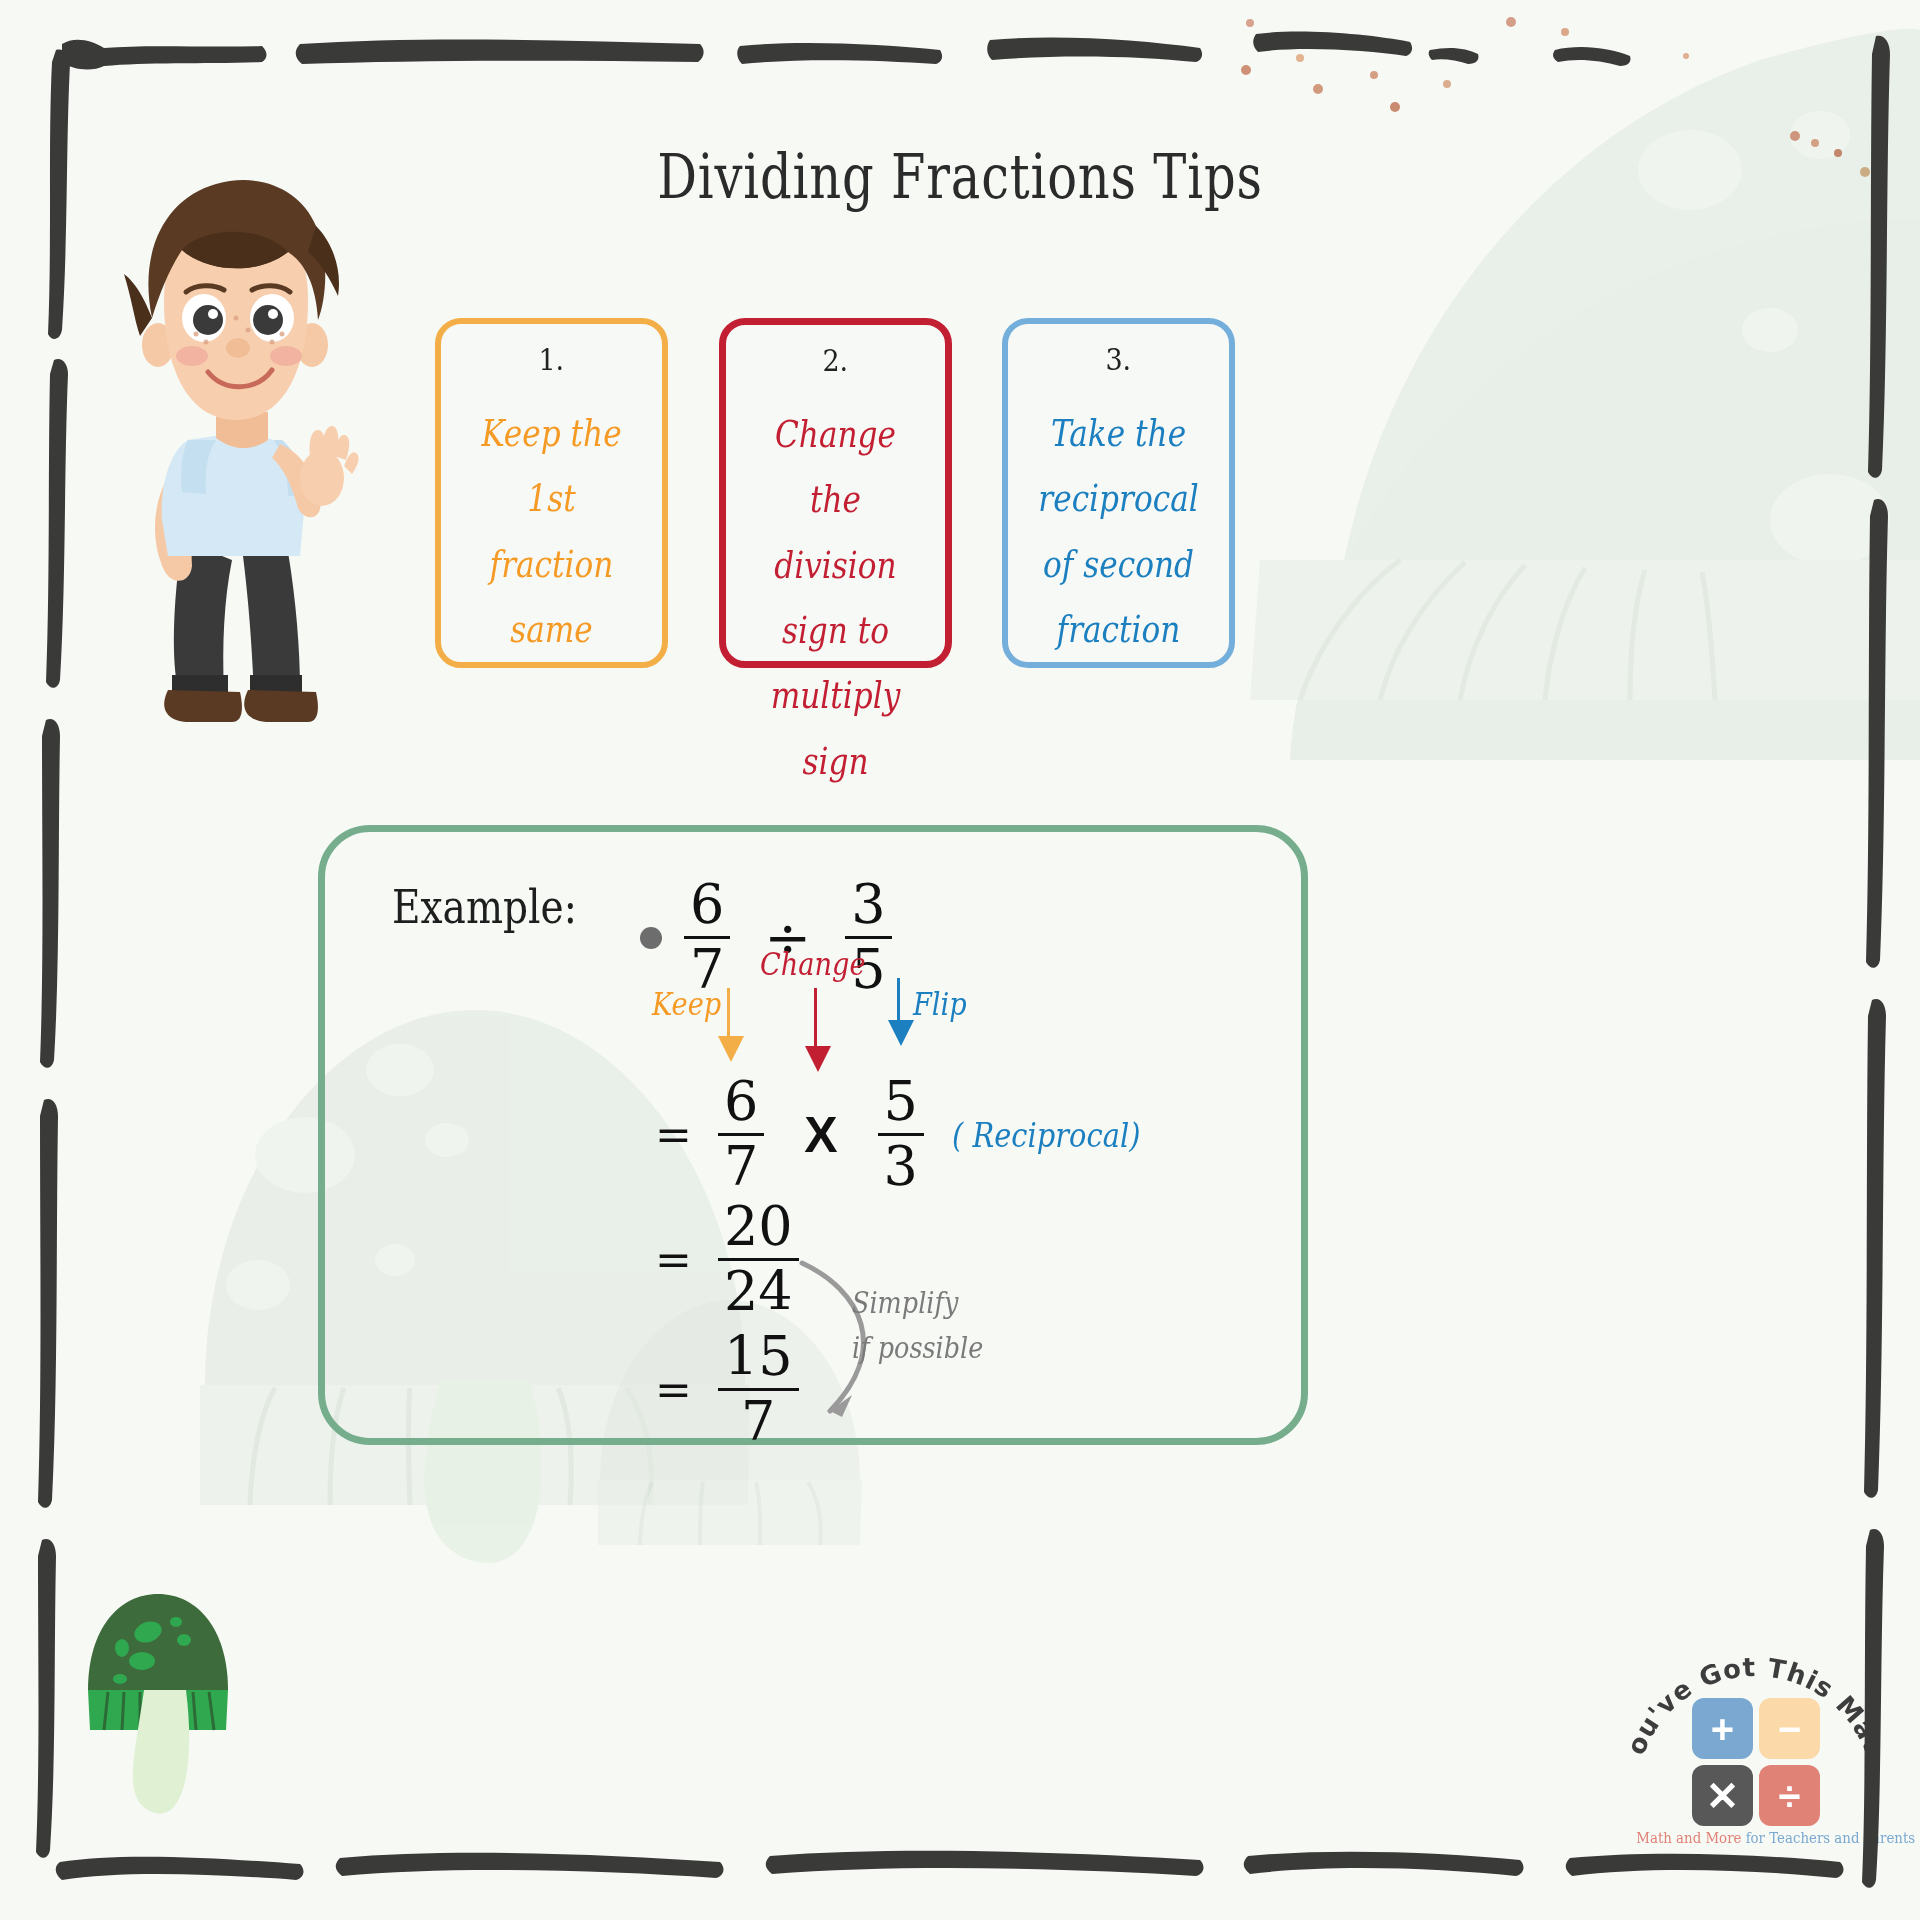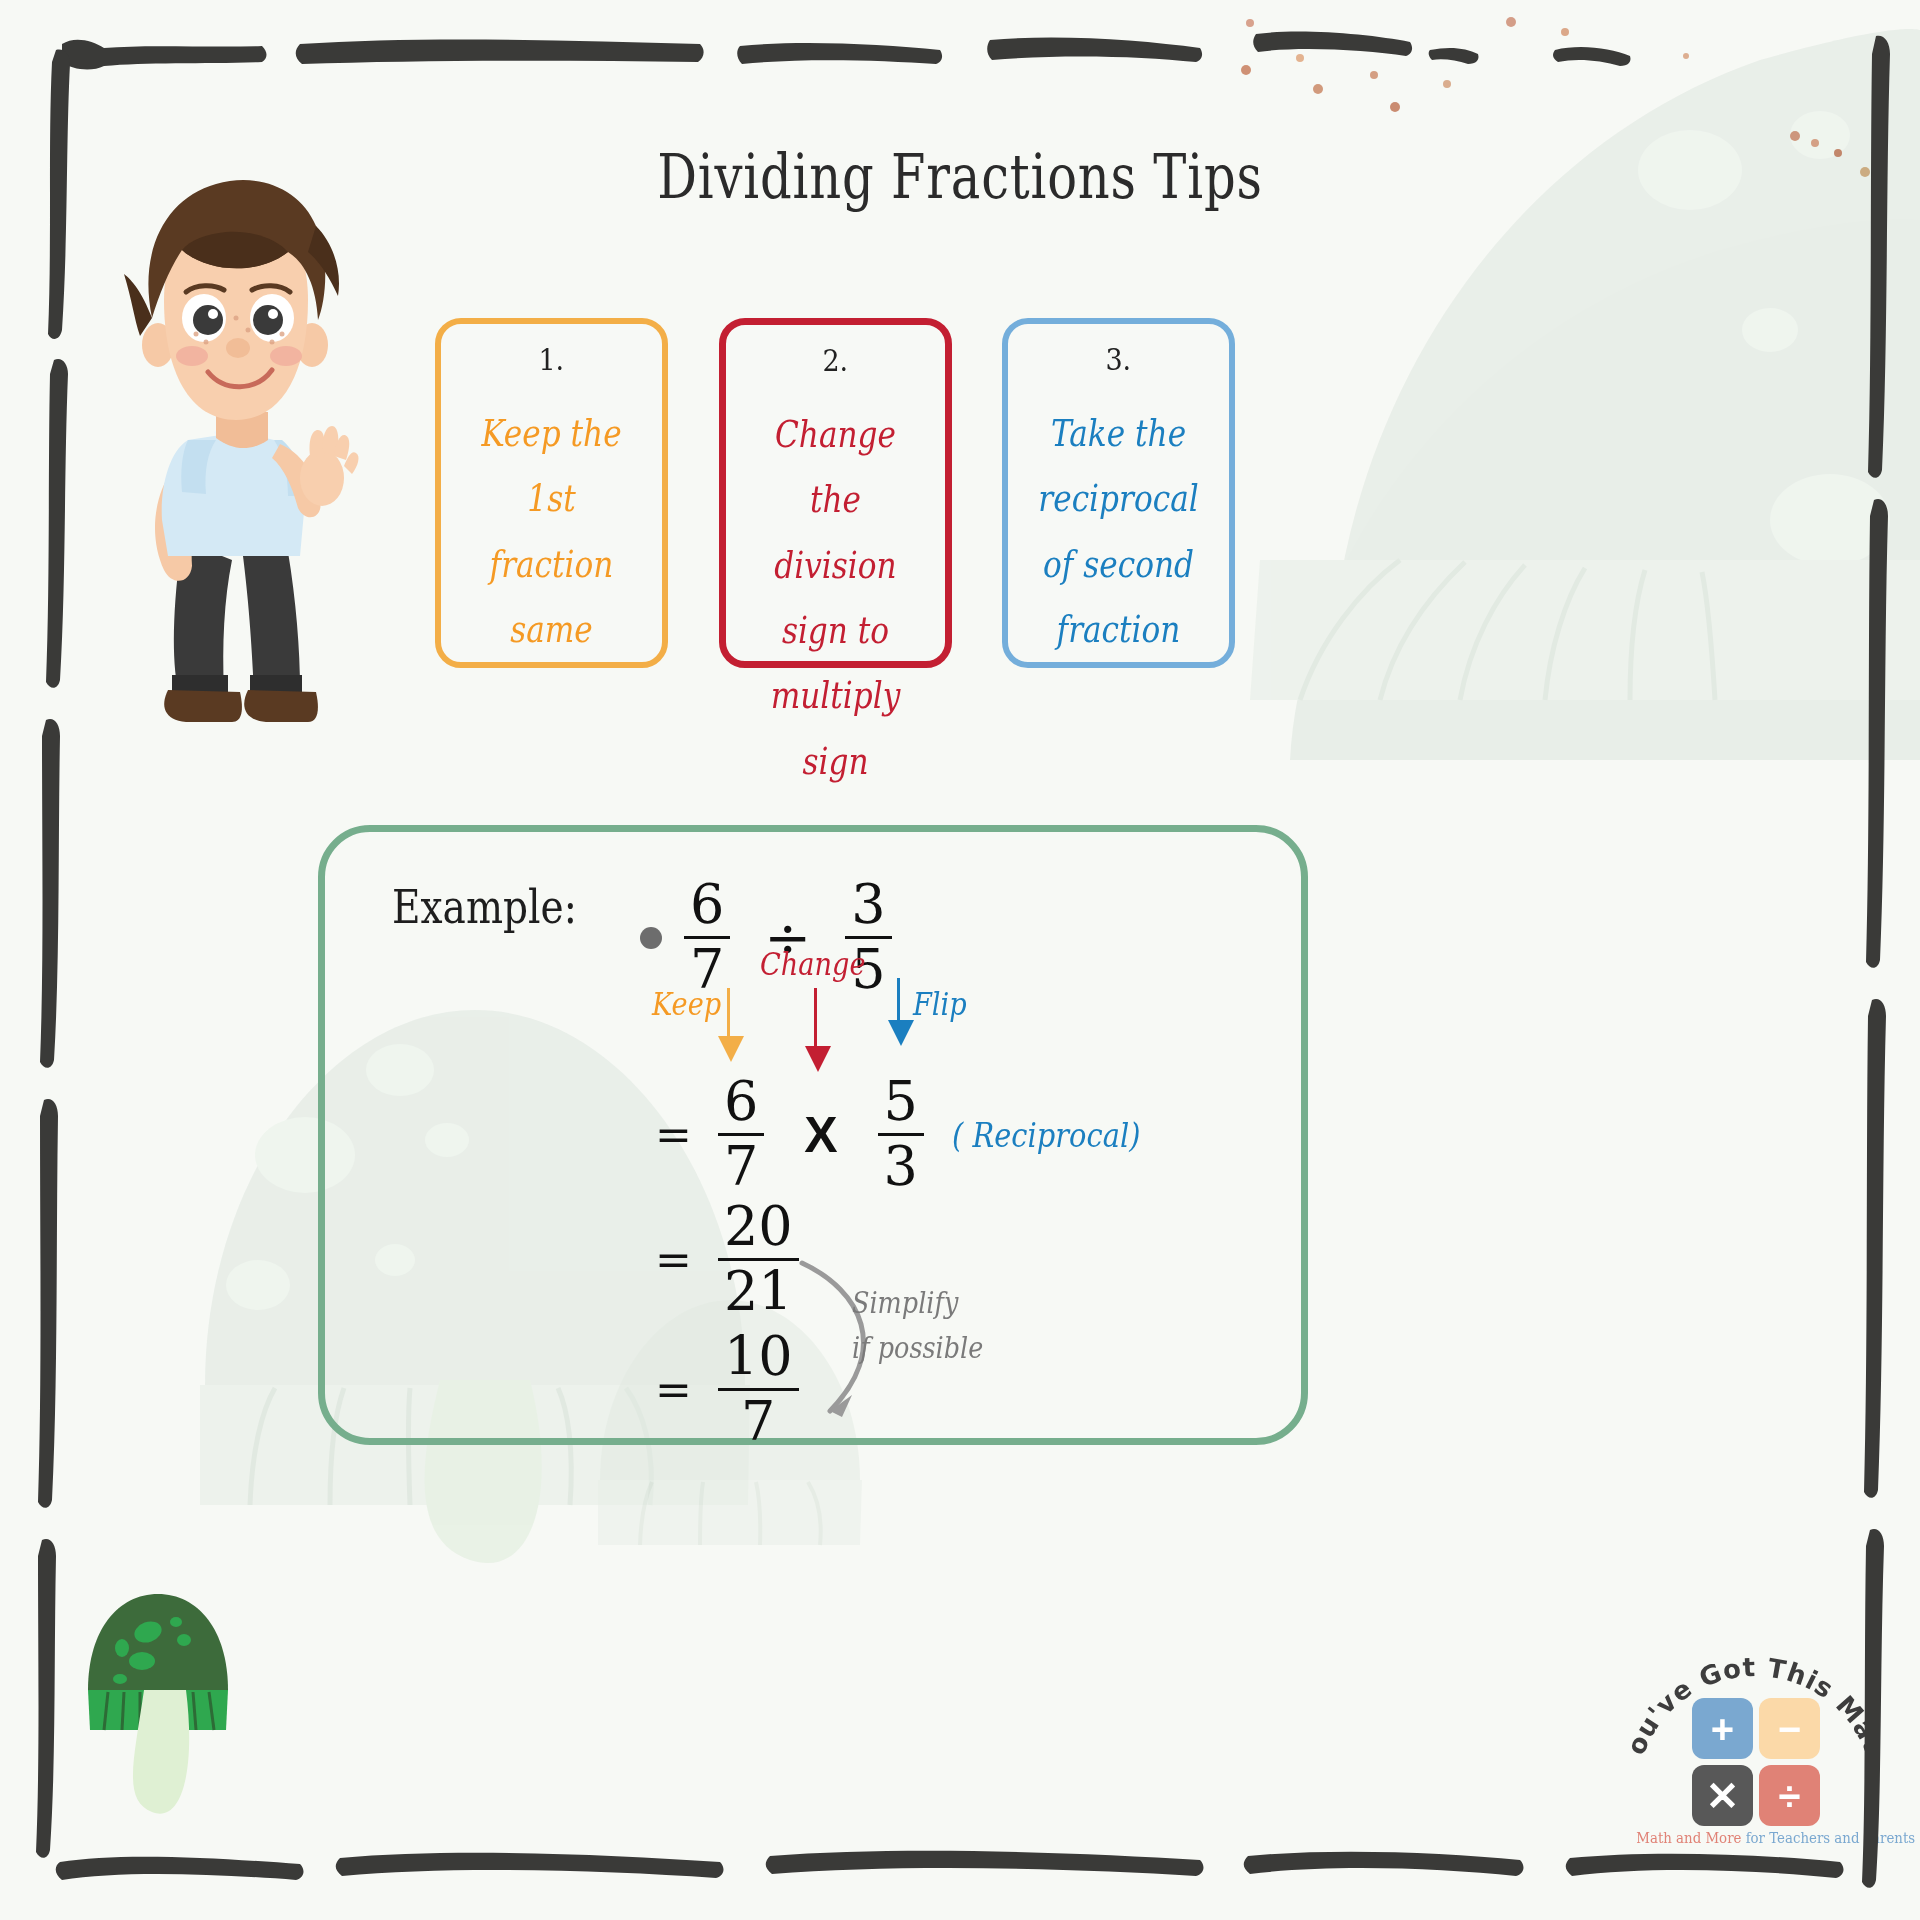--- a/index.html
+++ b/index.html
@@ -412,7 +412,7 @@
     <span class="frac">
       <span class="num">20</span>
       <span class="bar"></span>
-      <span class="den">21</span>
+      <span class="den">24</span>
     </span>
   </div>
 

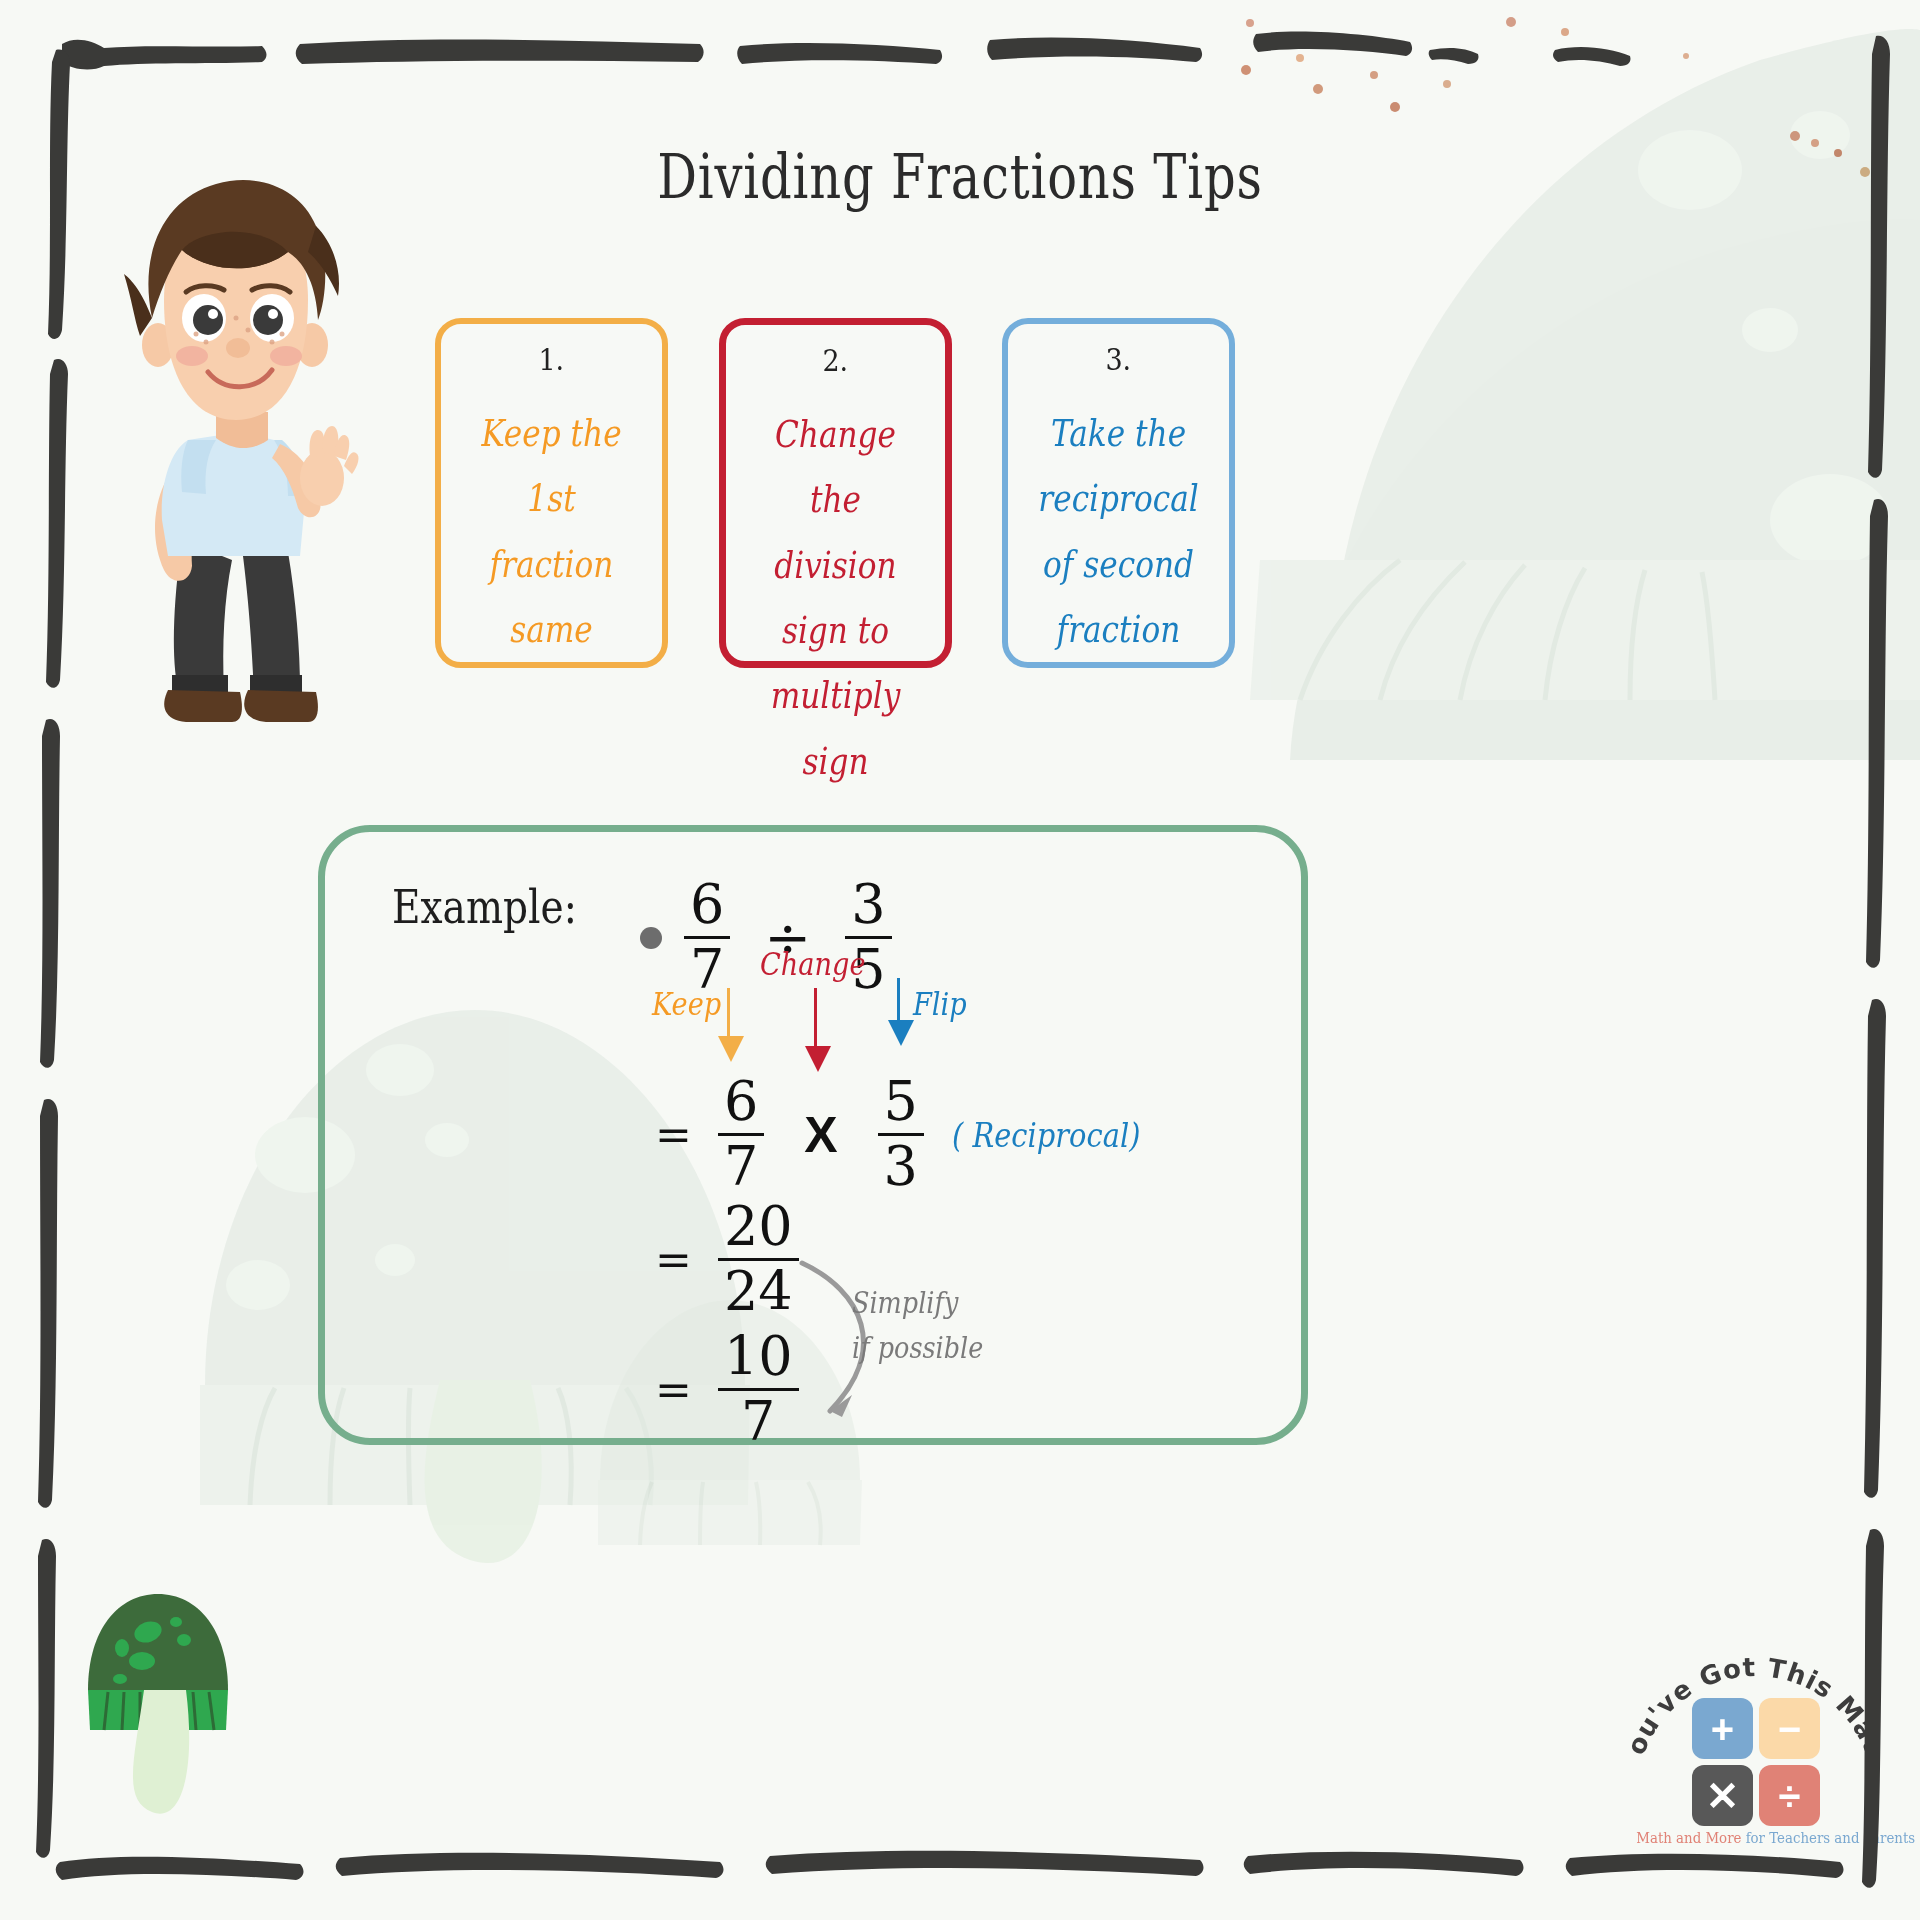--- a/index.html
+++ b/index.html
@@ -419,7 +419,7 @@
   <div class="math row4">
     <span class="eq">=</span>
     <span class="frac">
-      <span class="num">10</span>
+      <span class="num">15</span>
       <span class="bar"></span>
       <span class="den">7</span>
     </span>

